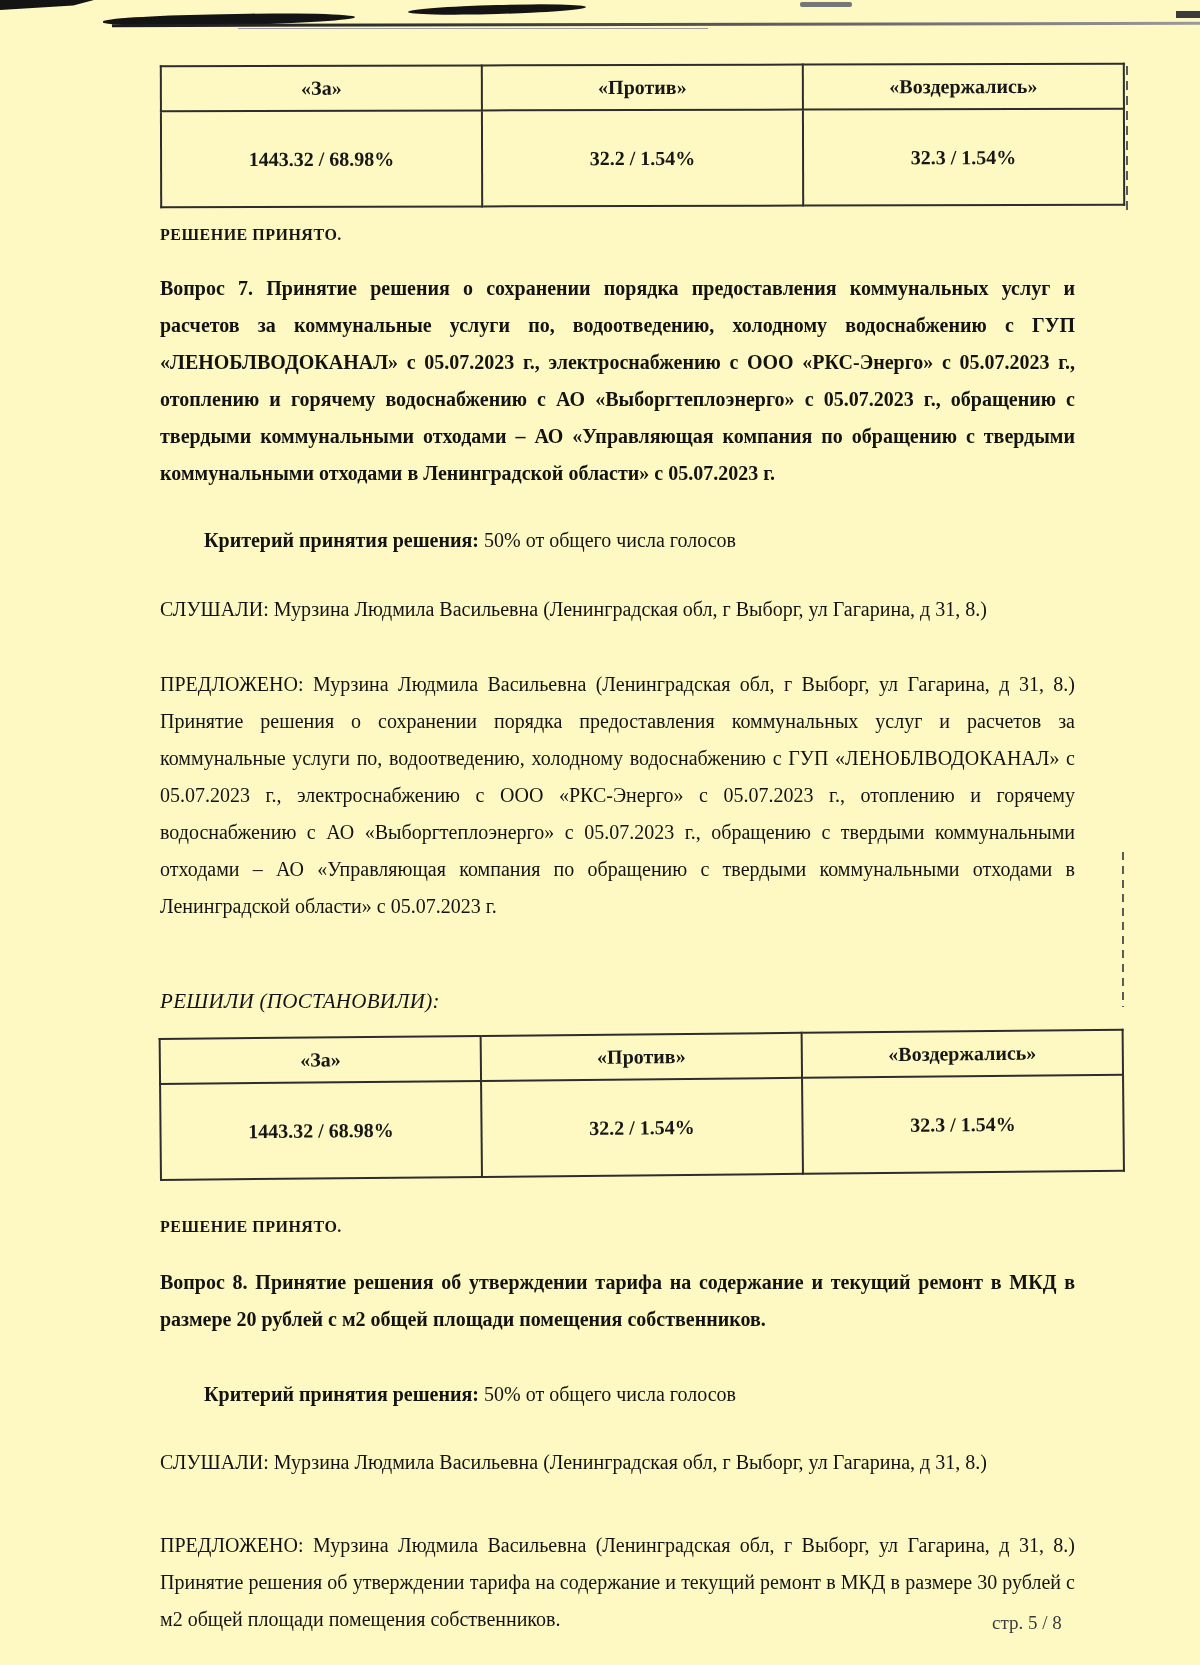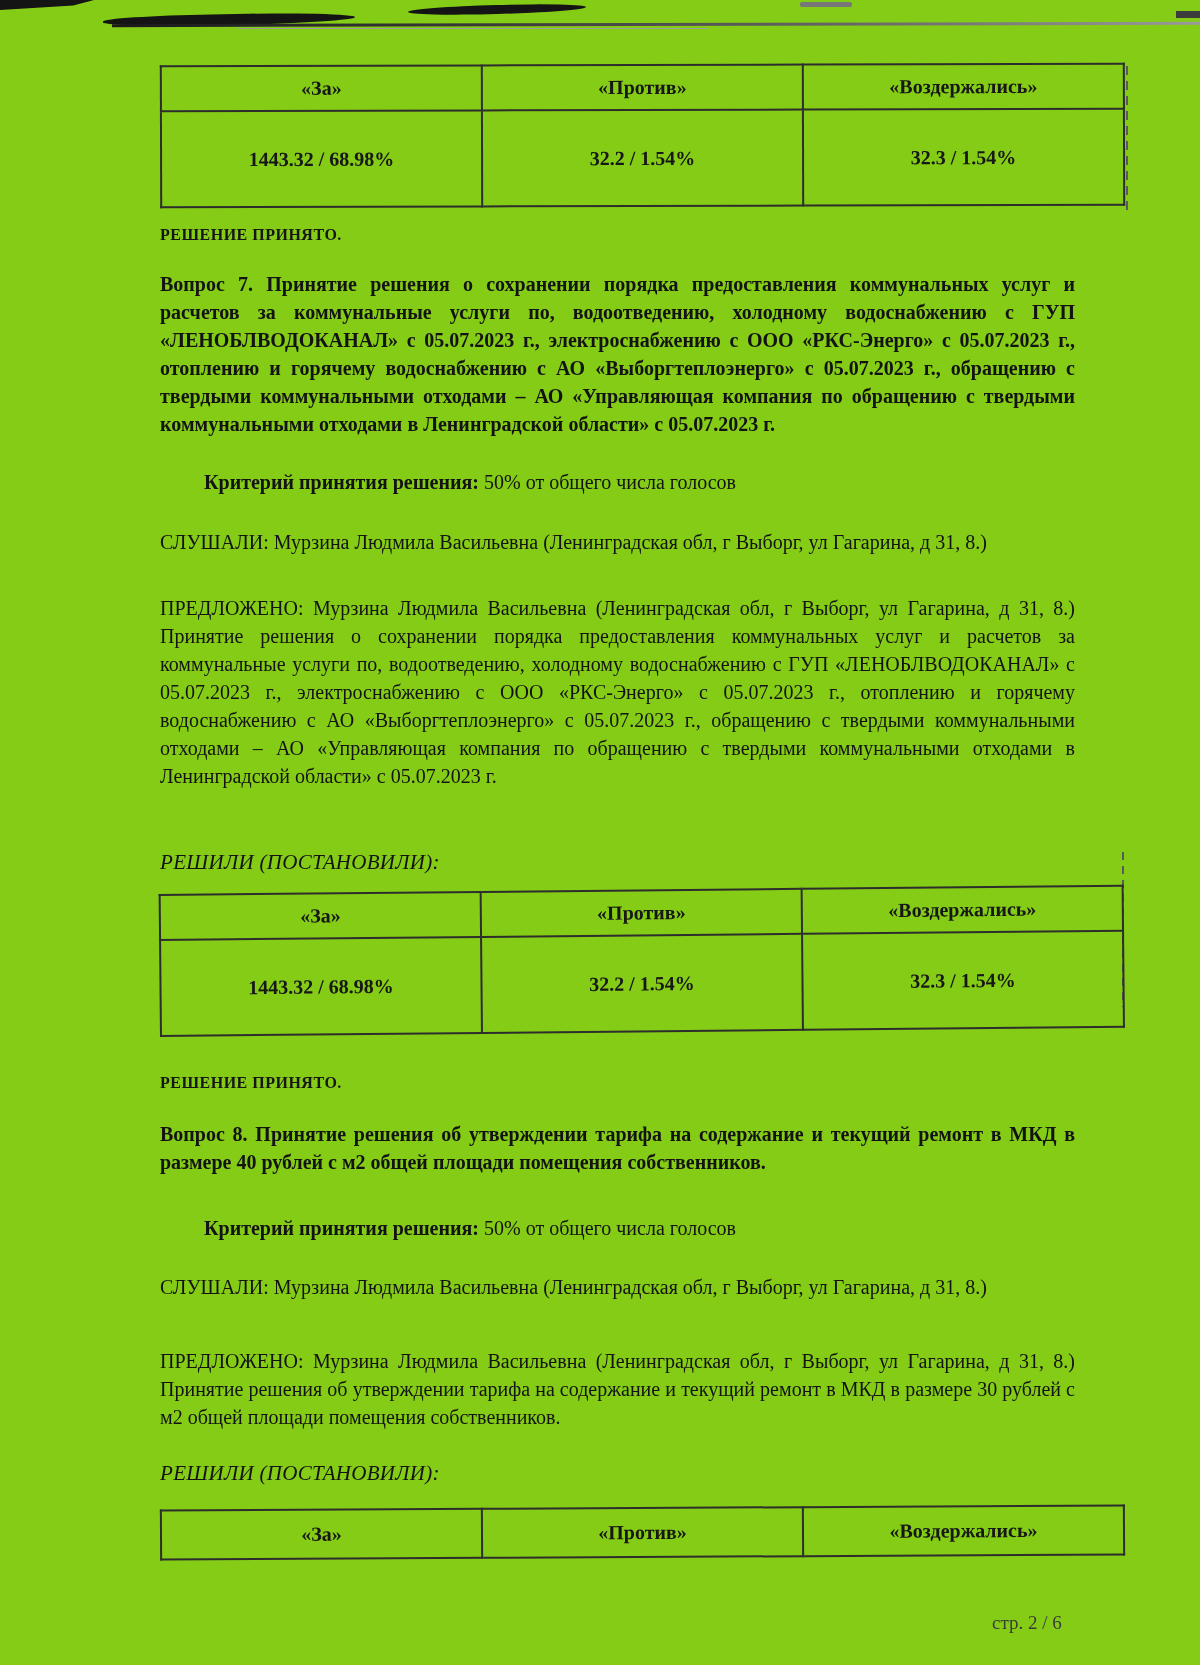--- a/index.html
+++ b/index.html
@@ -8,7 +8,7 @@
     position: relative;
     width: 1200px;
     height: 1665px;
-    background: #84cc16;
+    background: #fef9c3;
     overflow: hidden;
     font-family: "Liberation Serif", "DejaVu Serif", serif;
     color: #161616;

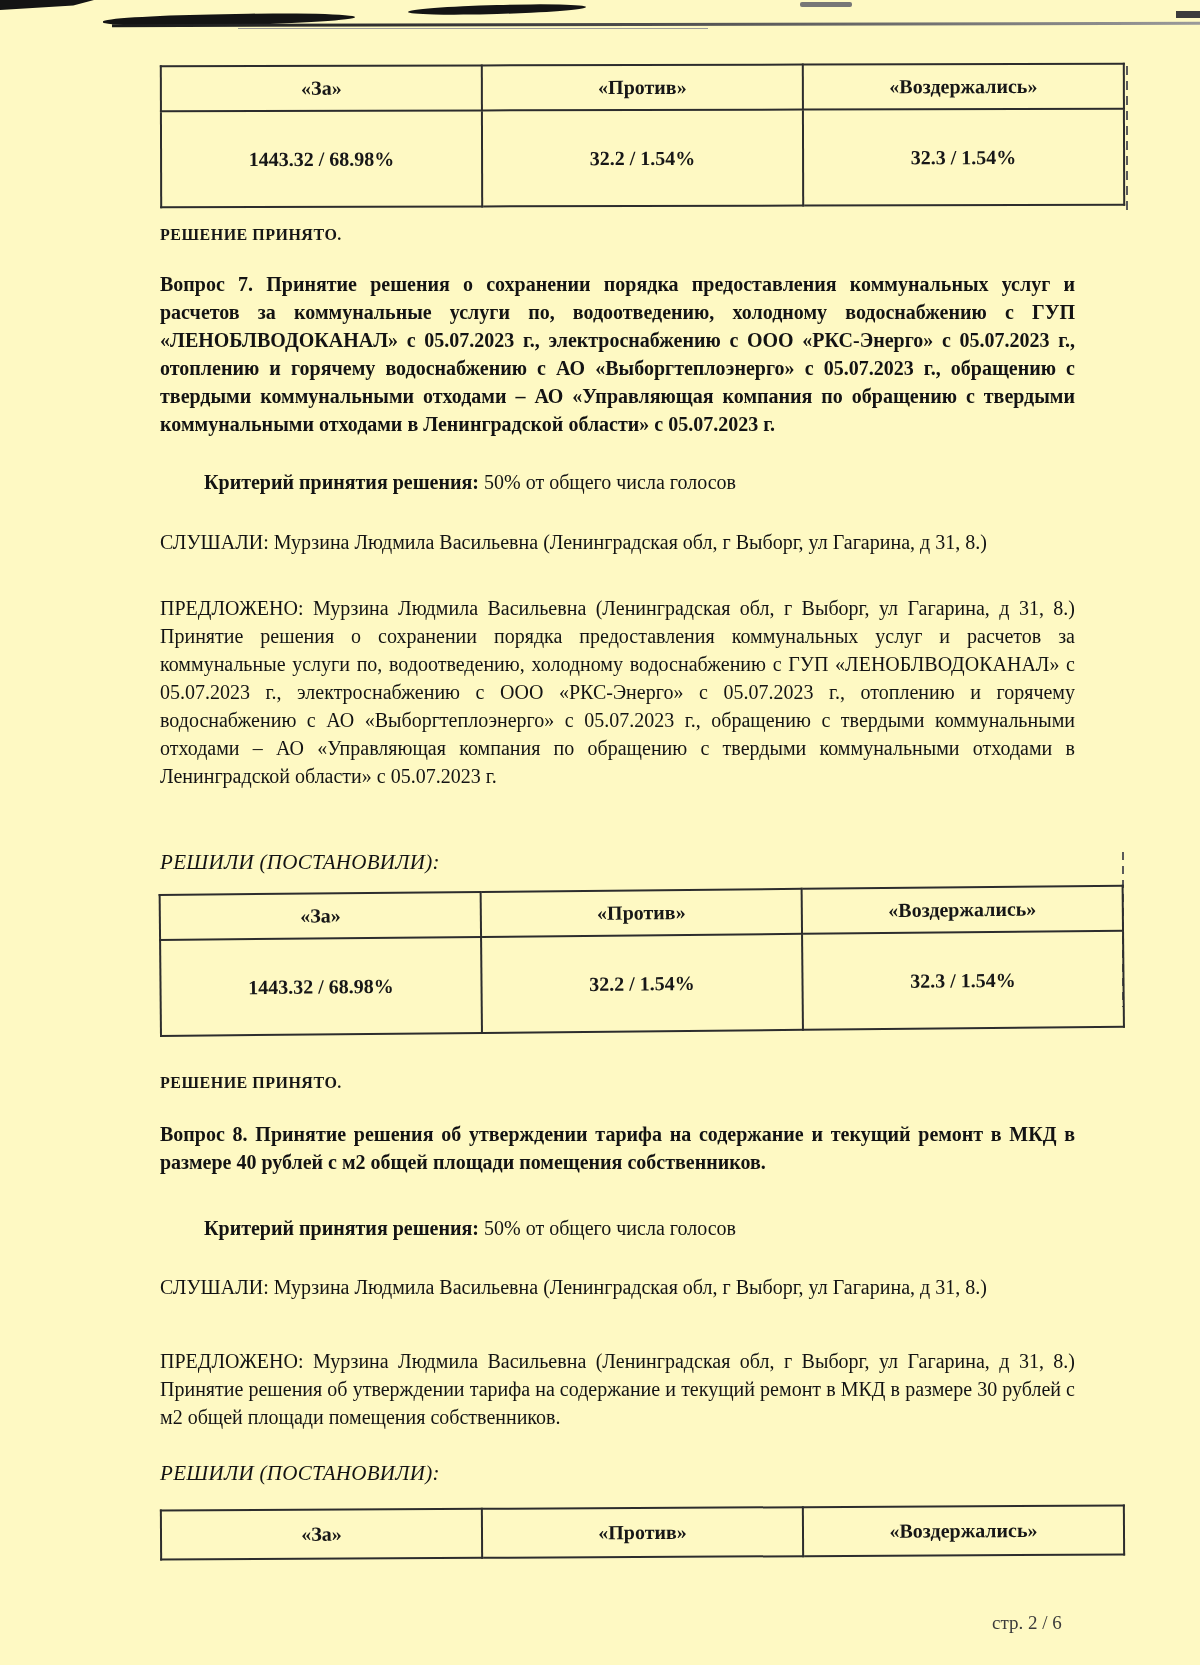--- a/index.html
+++ b/index.html
@@ -42,7 +42,7 @@
   .para {
     width: 915px;
     font-size: 20px;
-    line-height: 28px;
+    line-height: 37px;
     text-align: justify;
     color: #131313;
   }

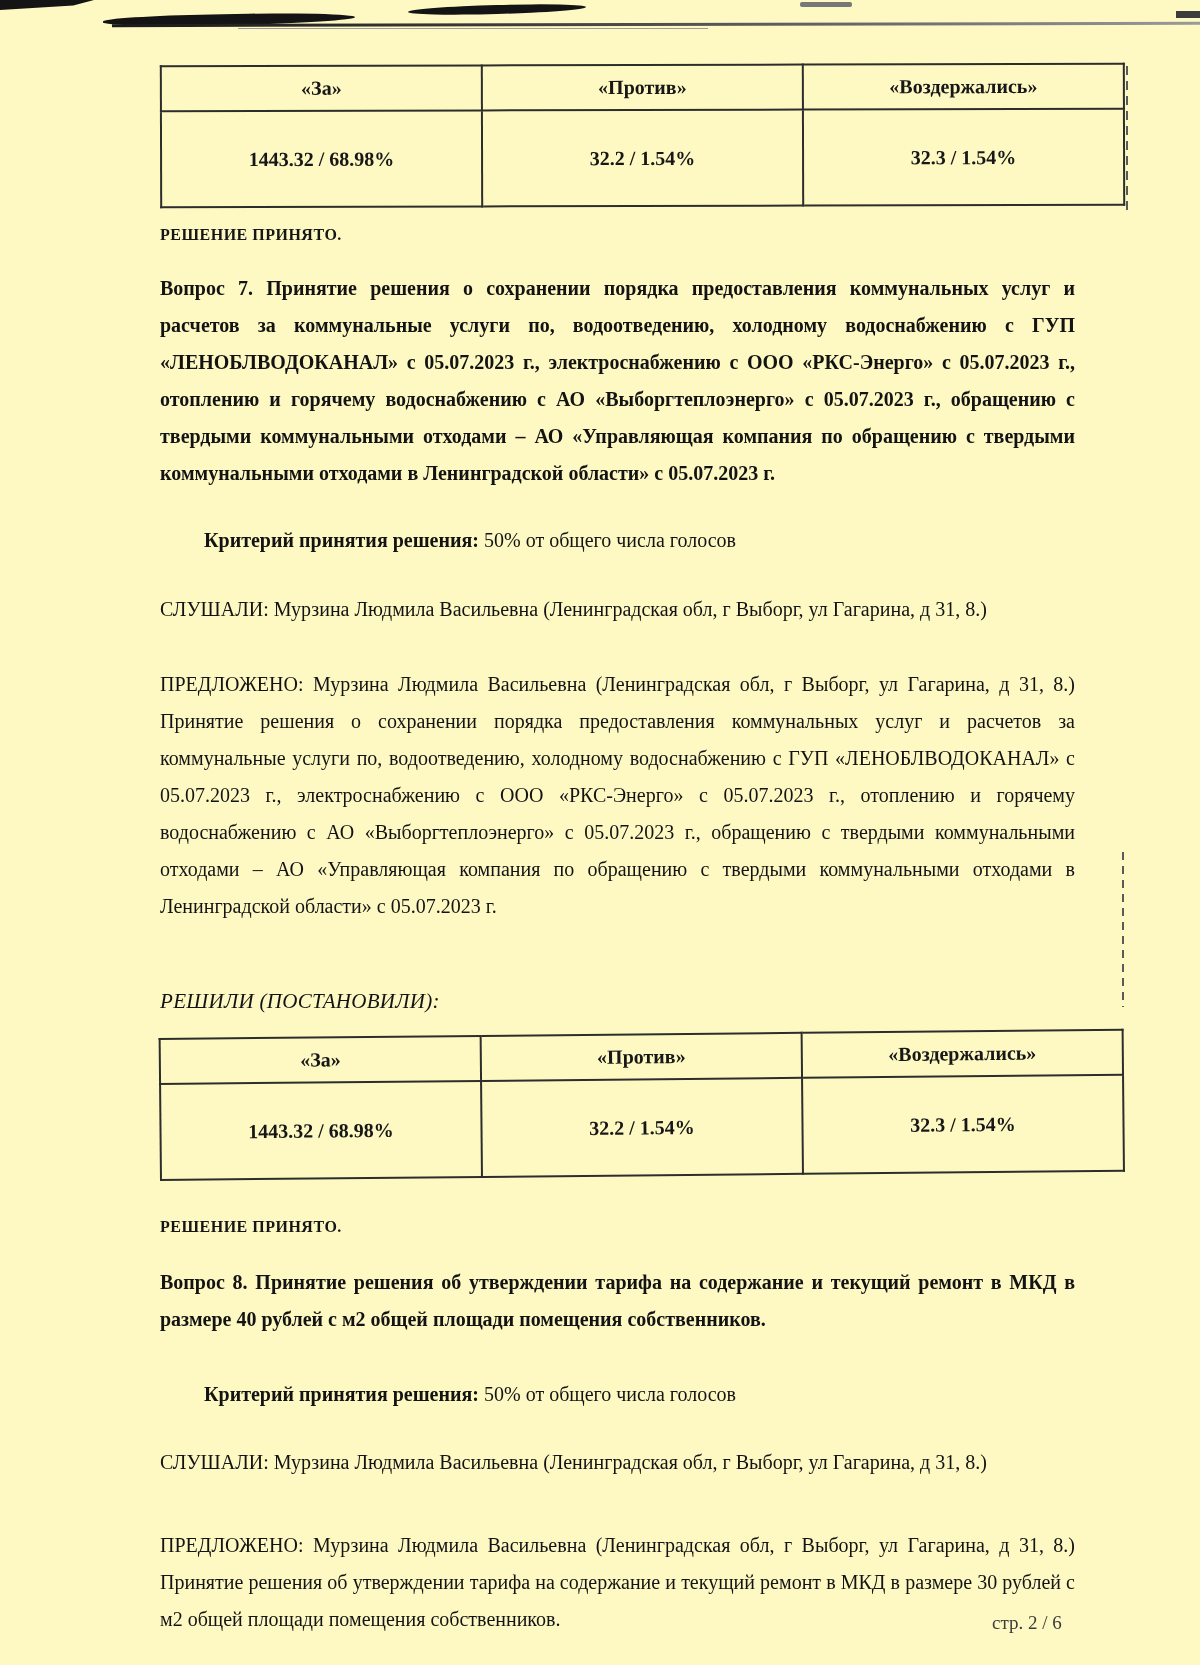--- a/index.html
+++ b/index.html
@@ -152,7 +152,7 @@
 
     <div class="decision" style="margin-top:37px;">РЕШЕНИЕ ПРИНЯТО.</div>
 
-    <p class="para q-title" style="margin-top:28px;">Вопрос 8. Принятие решения об утверждении тарифа на содержание и текущий ремонт в МКД в размере 40 рублей с м2 общей площади помещения собственников.</p>
+    <p class="para q-title" style="margin-top:28px;">Вопрос 8. Принятие решения об утверждении тарифа на содержание и текущий ремонт в МКД в размере 20 рублей с м2 общей площади помещения собственников.</p>
 
     <p class="para criterion" style="margin-top:38px;"><span class="bold">Критерий принятия решения:</span><span> 50% от общего числа голосов</span></p>
 

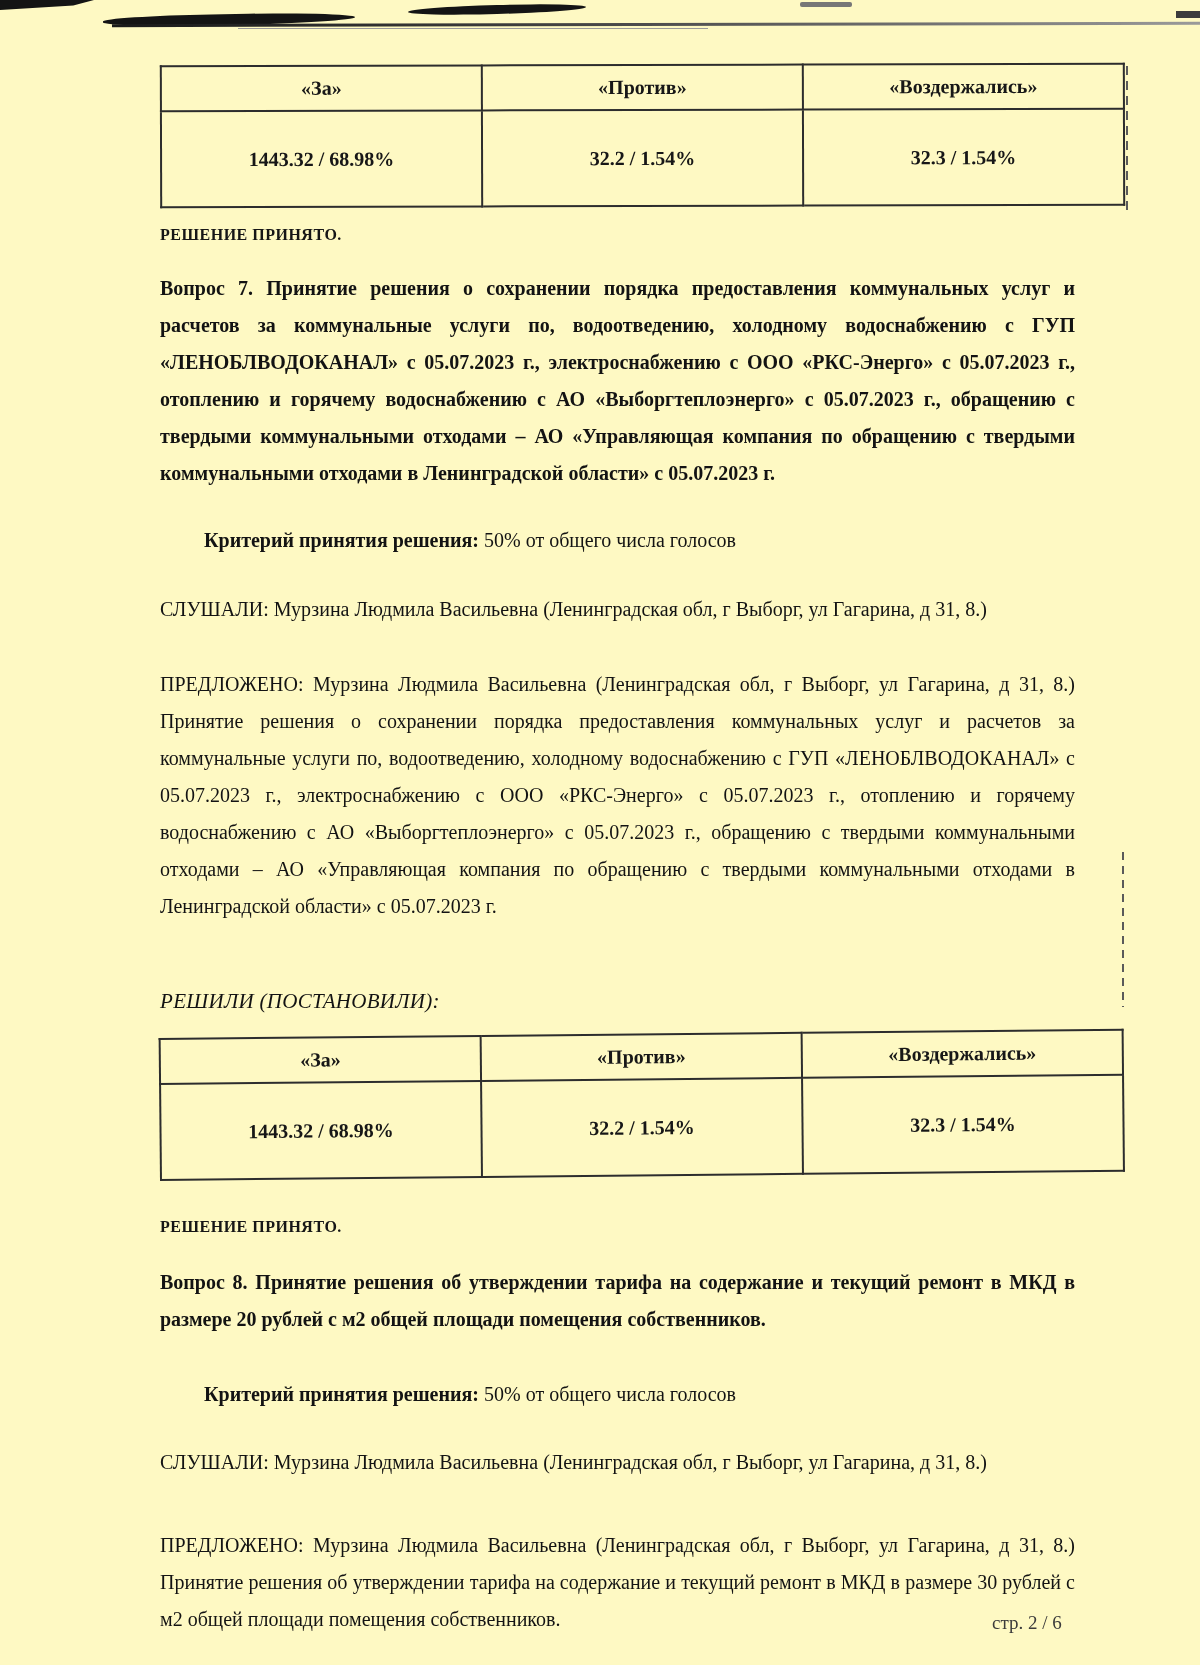--- a/index.html
+++ b/index.html
@@ -176,7 +176,7 @@
 
   </div>
 
-  <div class="footer">стр. 2 / 6</div>
+  <div class="footer">стр. 5 / 8</div>
 
 </div>
 

